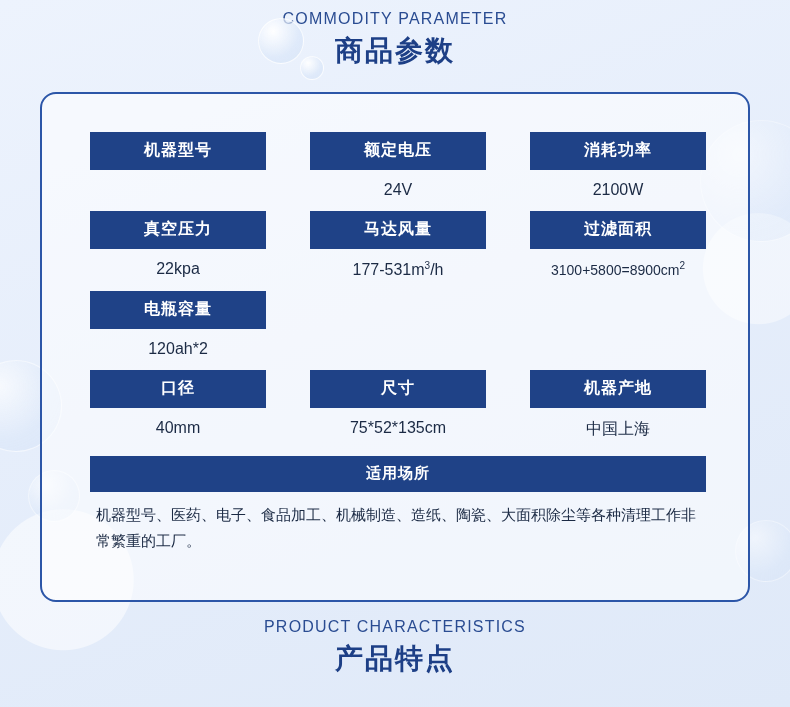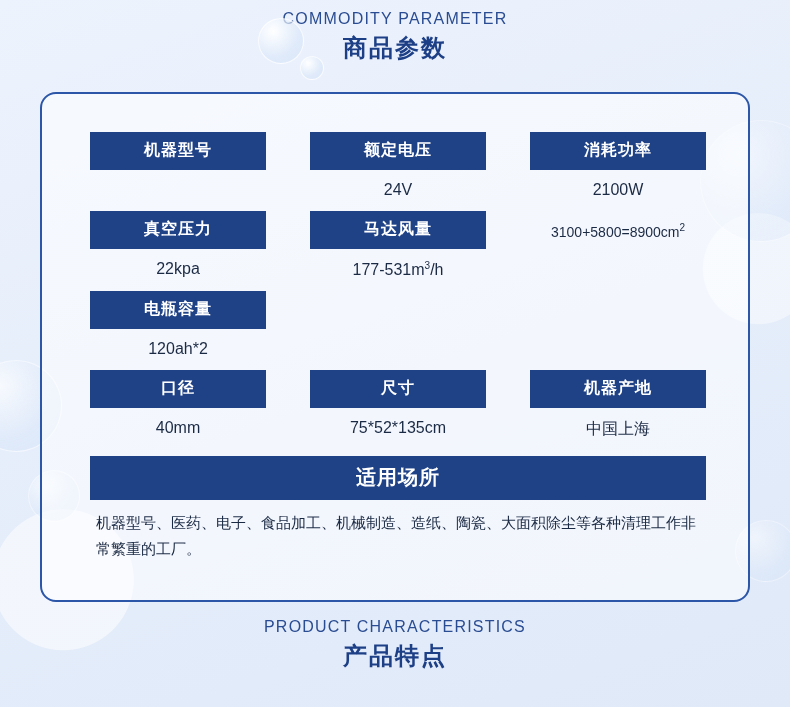--- a/index.html
+++ b/index.html
@@ -55,7 +55,7 @@
   }
   .cn-title {
     color: #1d3f86;
-    font-size: 24px;
+    font-size: 28px;
     font-weight: 700;
     margin: 0;
     letter-spacing: 2px;

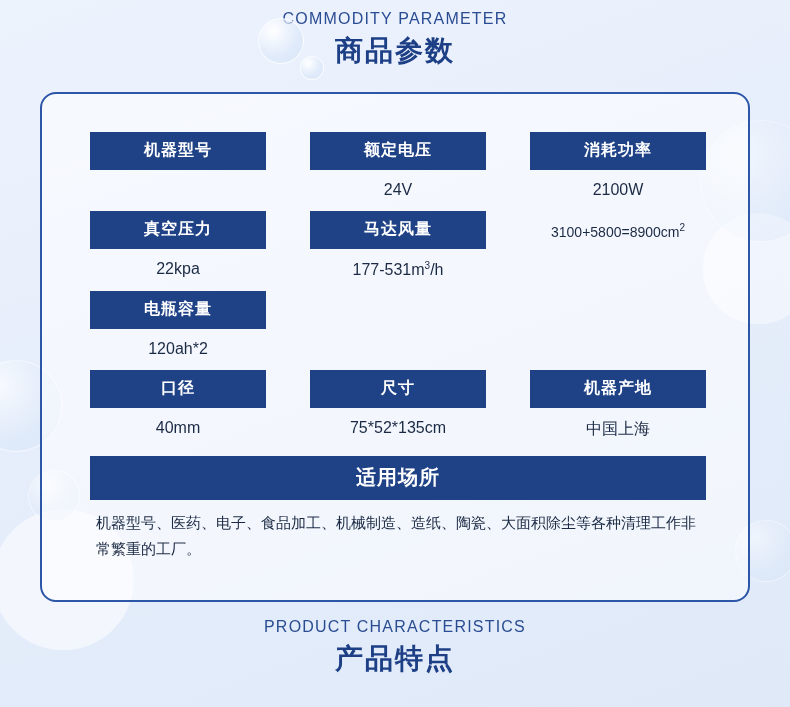--- a/index.html
+++ b/index.html
@@ -171,6 +171,7 @@
           <div class="value"><span>177-531m</span><sup>3</sup><span>/h</span></div>
         </div>
         <div class="cell">
+          <div class="label">过滤面积</div>
           <div class="value small"><span>3100+5800=8900cm</span><sup>2</sup><span></span></div>
         </div>
       </div>

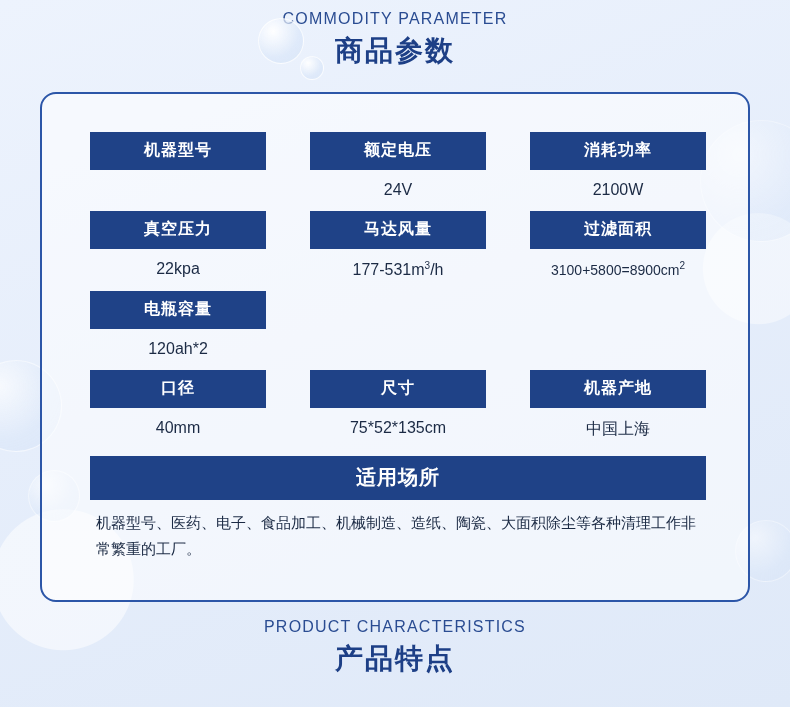--- a/index.html
+++ b/index.html
@@ -112,7 +112,7 @@
   .wide-label {
     background: #1f4287;
     color: #ffffff;
-    font-size: 20px;
+    font-size: 15px;
     font-weight: 700;
     text-align: center;
     padding: 8px 0 9px 0;

